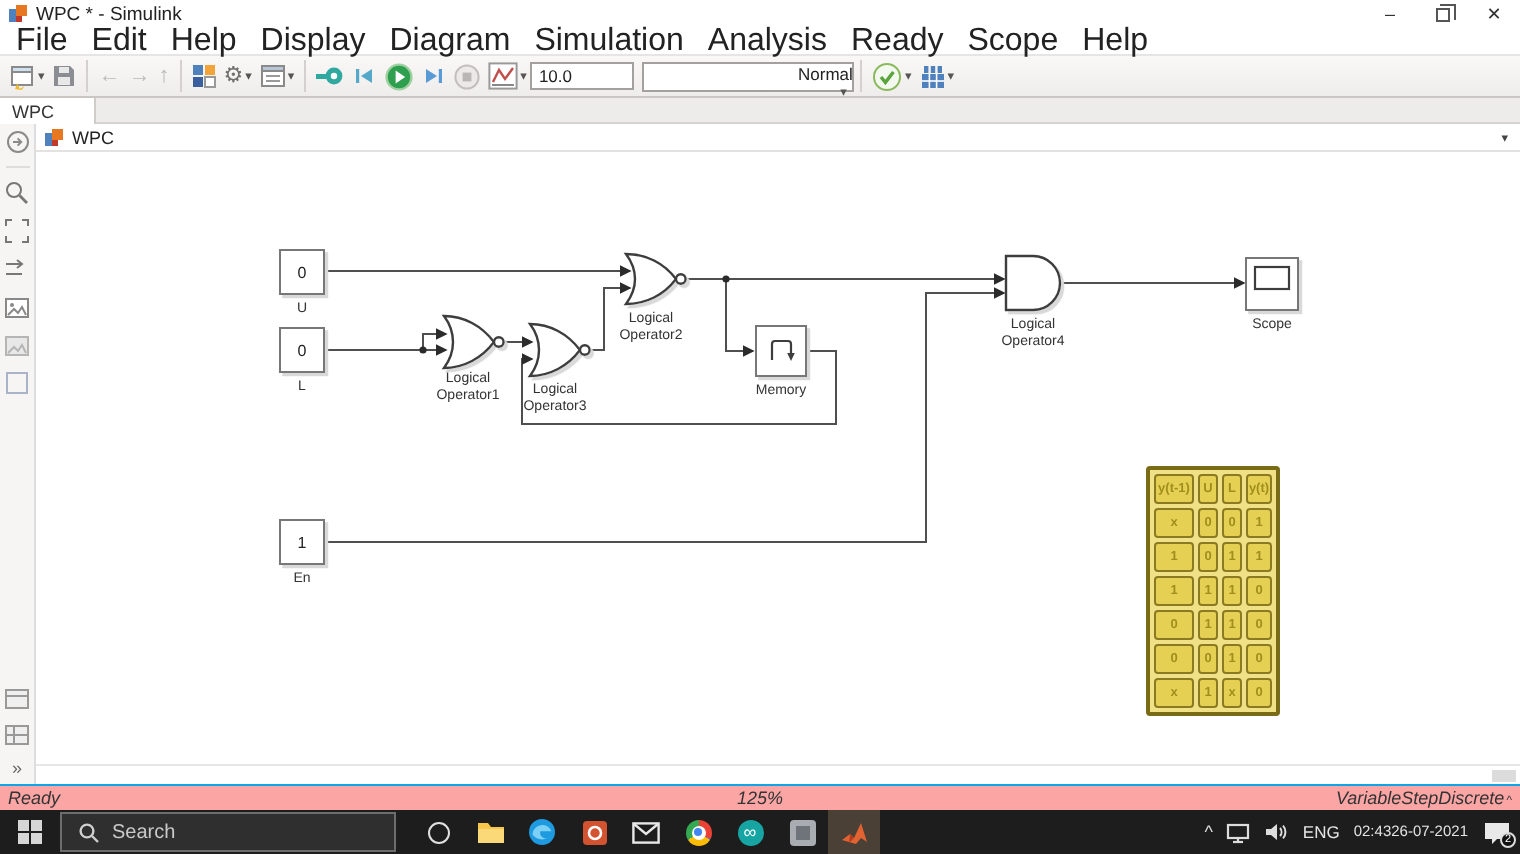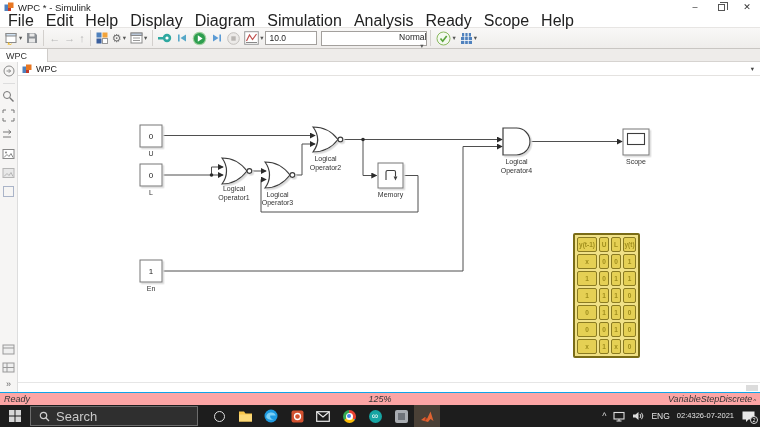--- a/index.html
+++ b/index.html
@@ -68,7 +68,7 @@
   
   .taskbar { height:22px; background:#1d1d1d; display:flex; align-items:center; color:#e4e4e4; }
   .start-btn { width:30px; height:22px; display:flex; align-items:center; justify-content:center; }
-  .tb-search { width:168px; height:20px; background:#2f2f2f; border:1px solid #6d6d6d; display:flex; align-items:center; gap:6px; padding-left:8px; font-size:13px; color:#c9c9c9; }
+  .tb-search { width:168px; height:20px; background:#2f2f2f; border:1px solid #6d6d6d; display:flex; align-items:center; gap:6px; padding-left:8px; font-size:10px; color:#c9c9c9; }
   .tb-icons { display:flex; align-items:center; margin-left:8px; }
   .tb-icon { width:26px; height:22px; display:flex; align-items:center; justify-content:center; }
   .tb-icon.active { background:#4a4036; }

